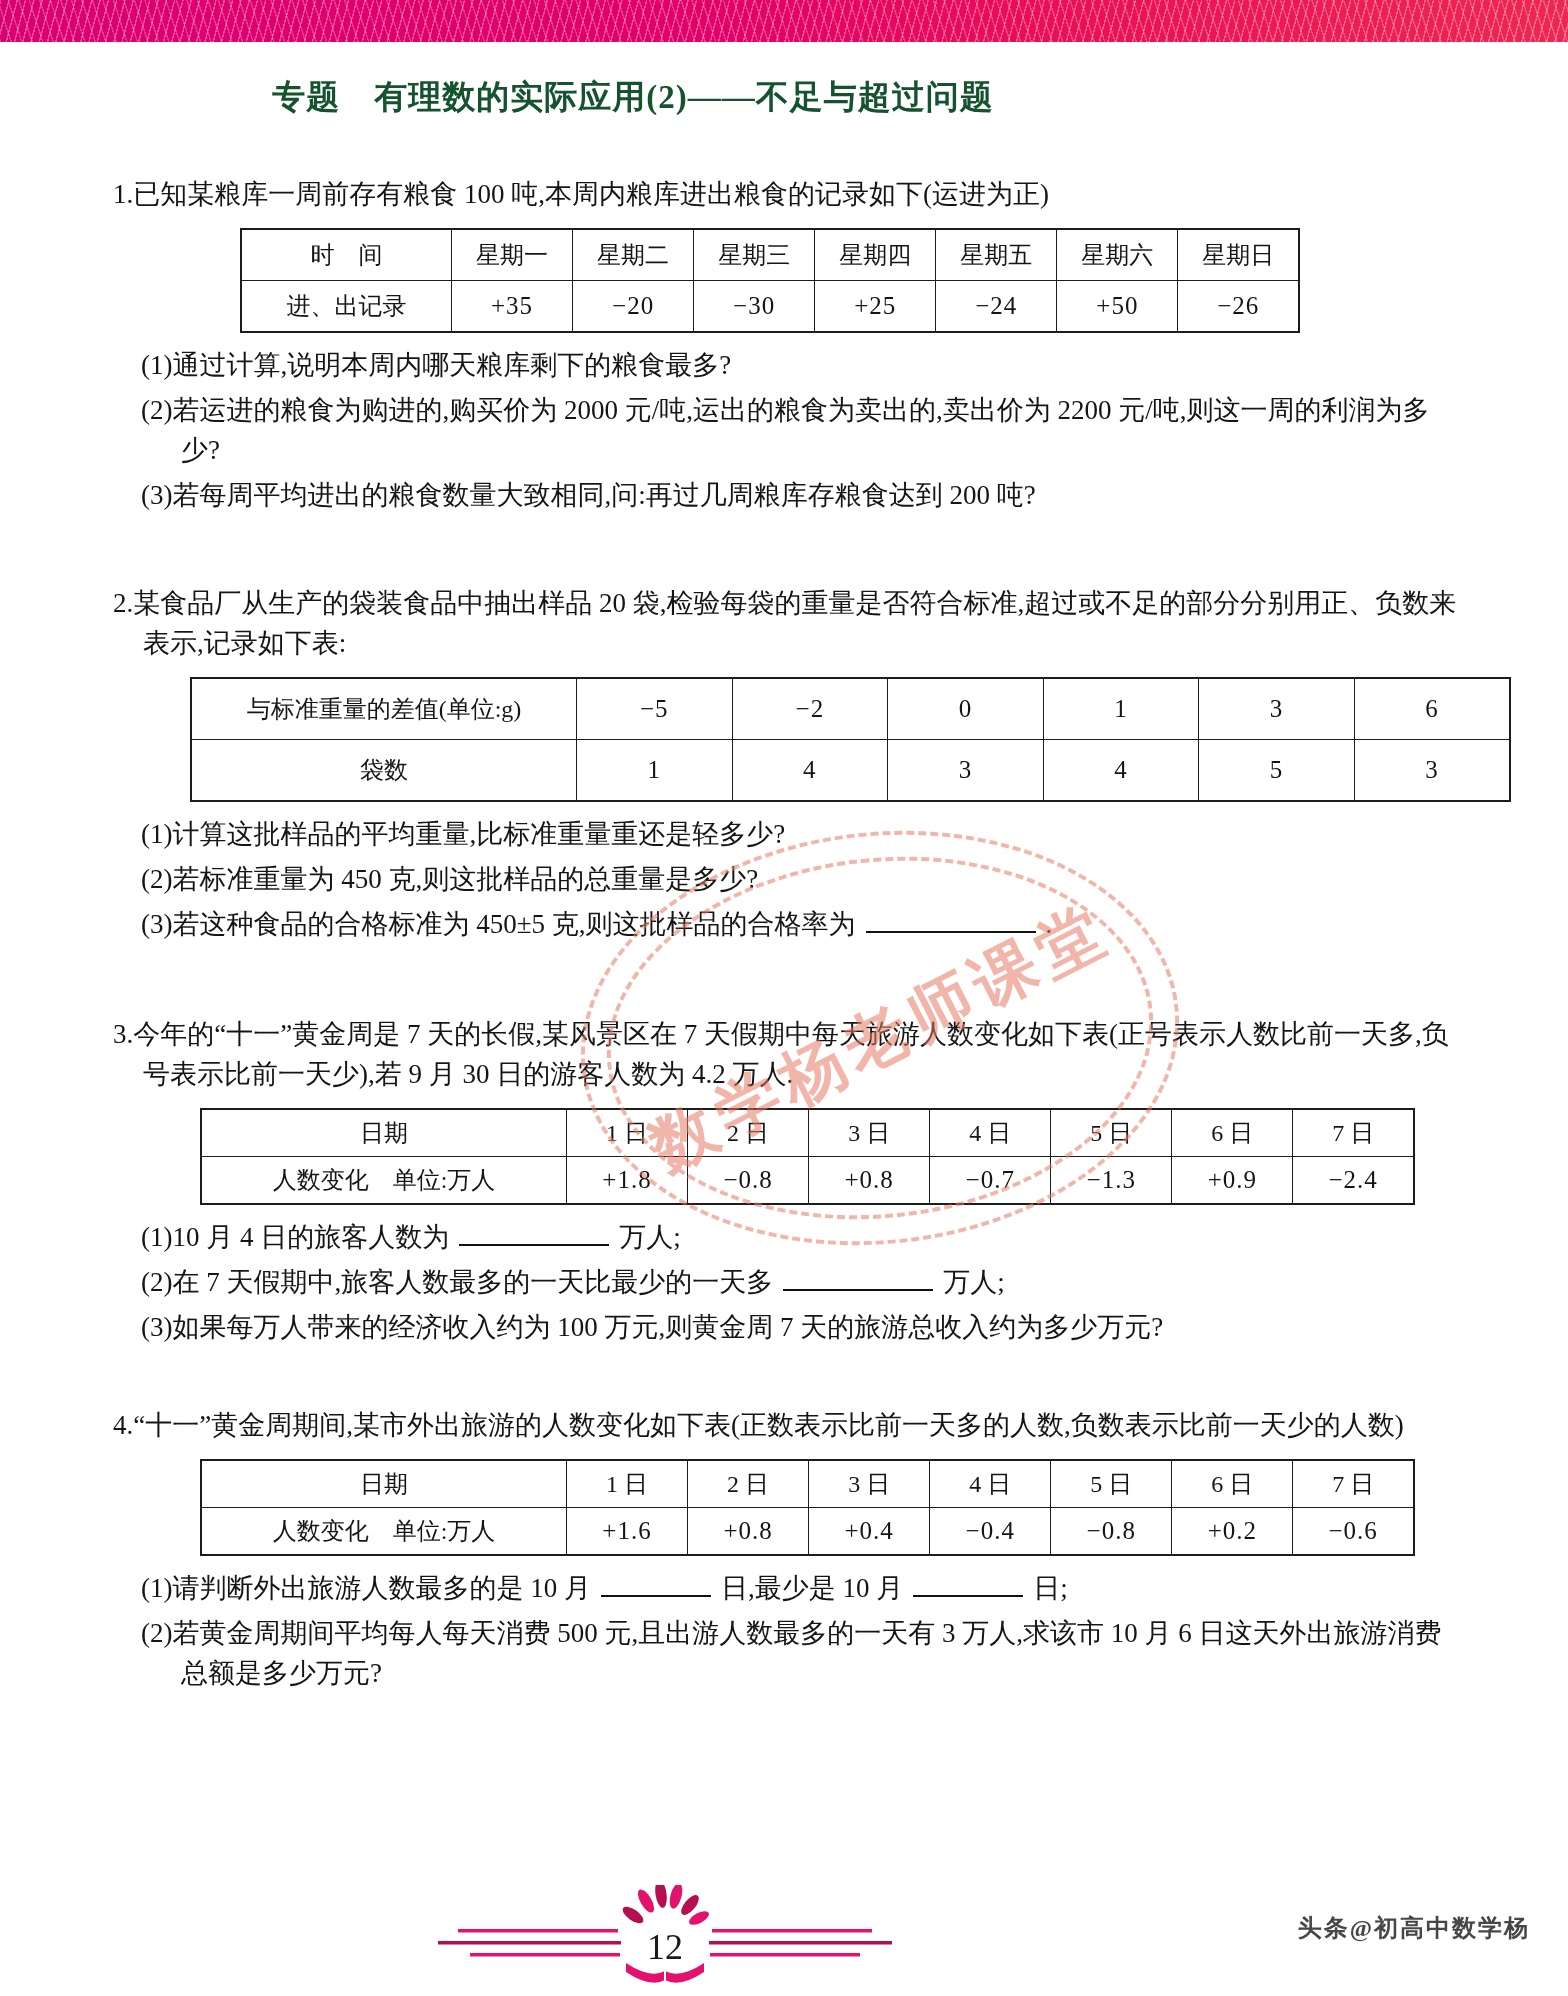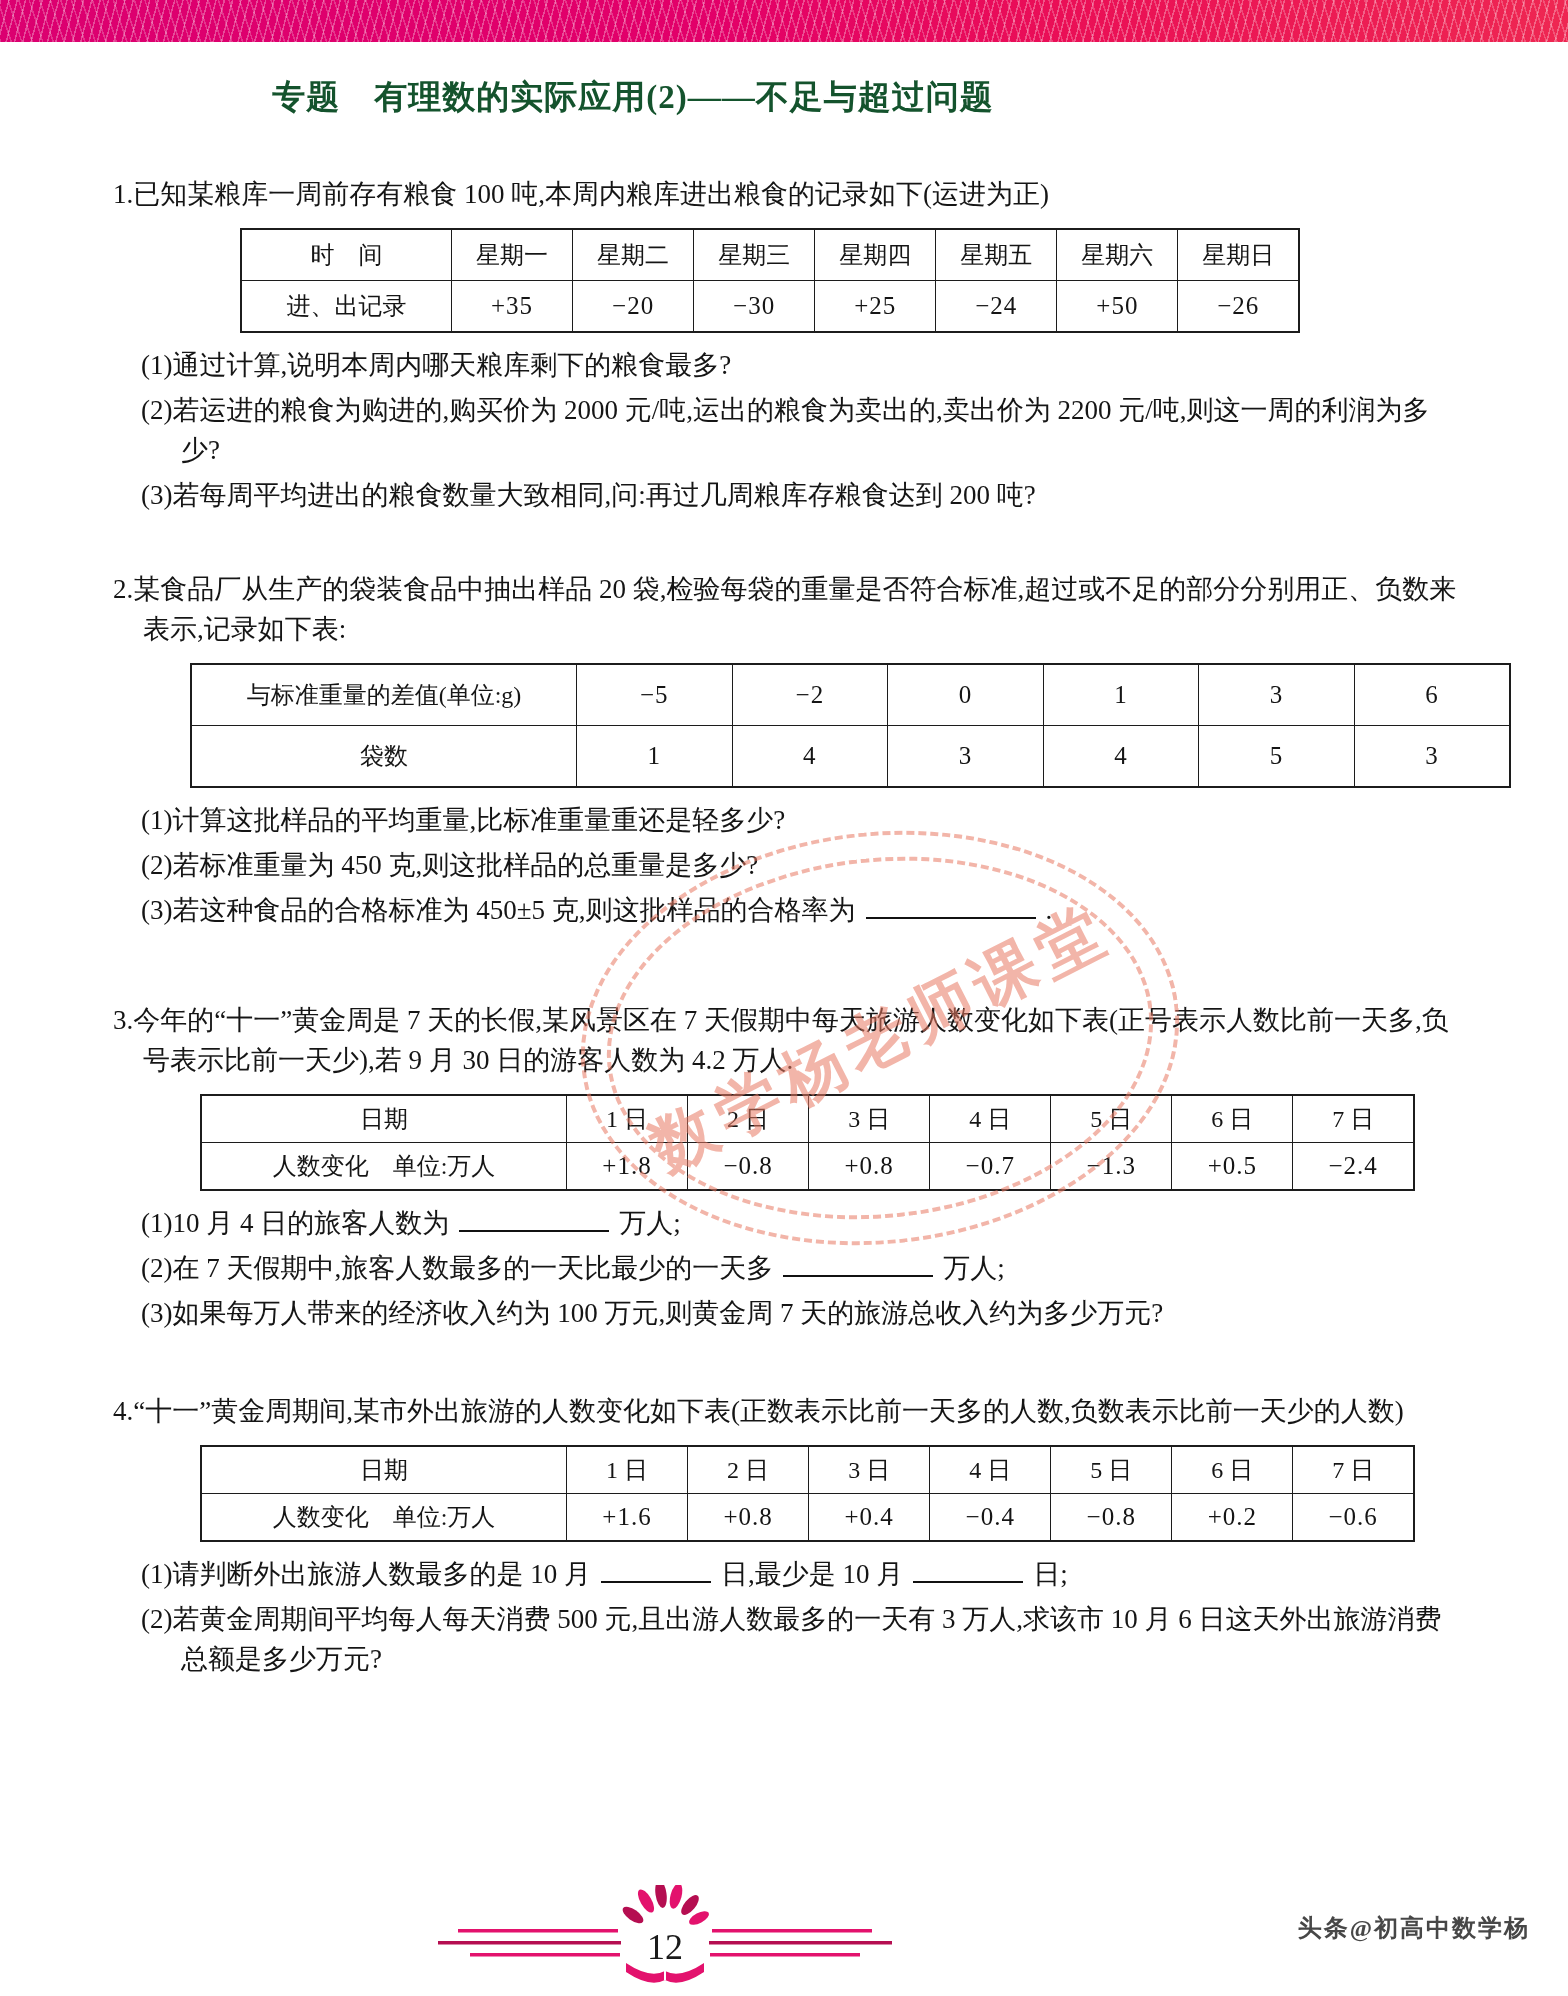--- a/index.html
+++ b/index.html
@@ -31,7 +31,7 @@
   }
   .content{padding:0 105px 0 113px;}
   .problem{margin-top:54px;}
-  .problem.mb-lg{margin-bottom:54px;}
+  .problem.mb-lg{margin-bottom:68px;}
   .problem.mb-md{margin-bottom:70px;}
   .problem.mb-sm{margin-bottom:58px;}
   .intro{

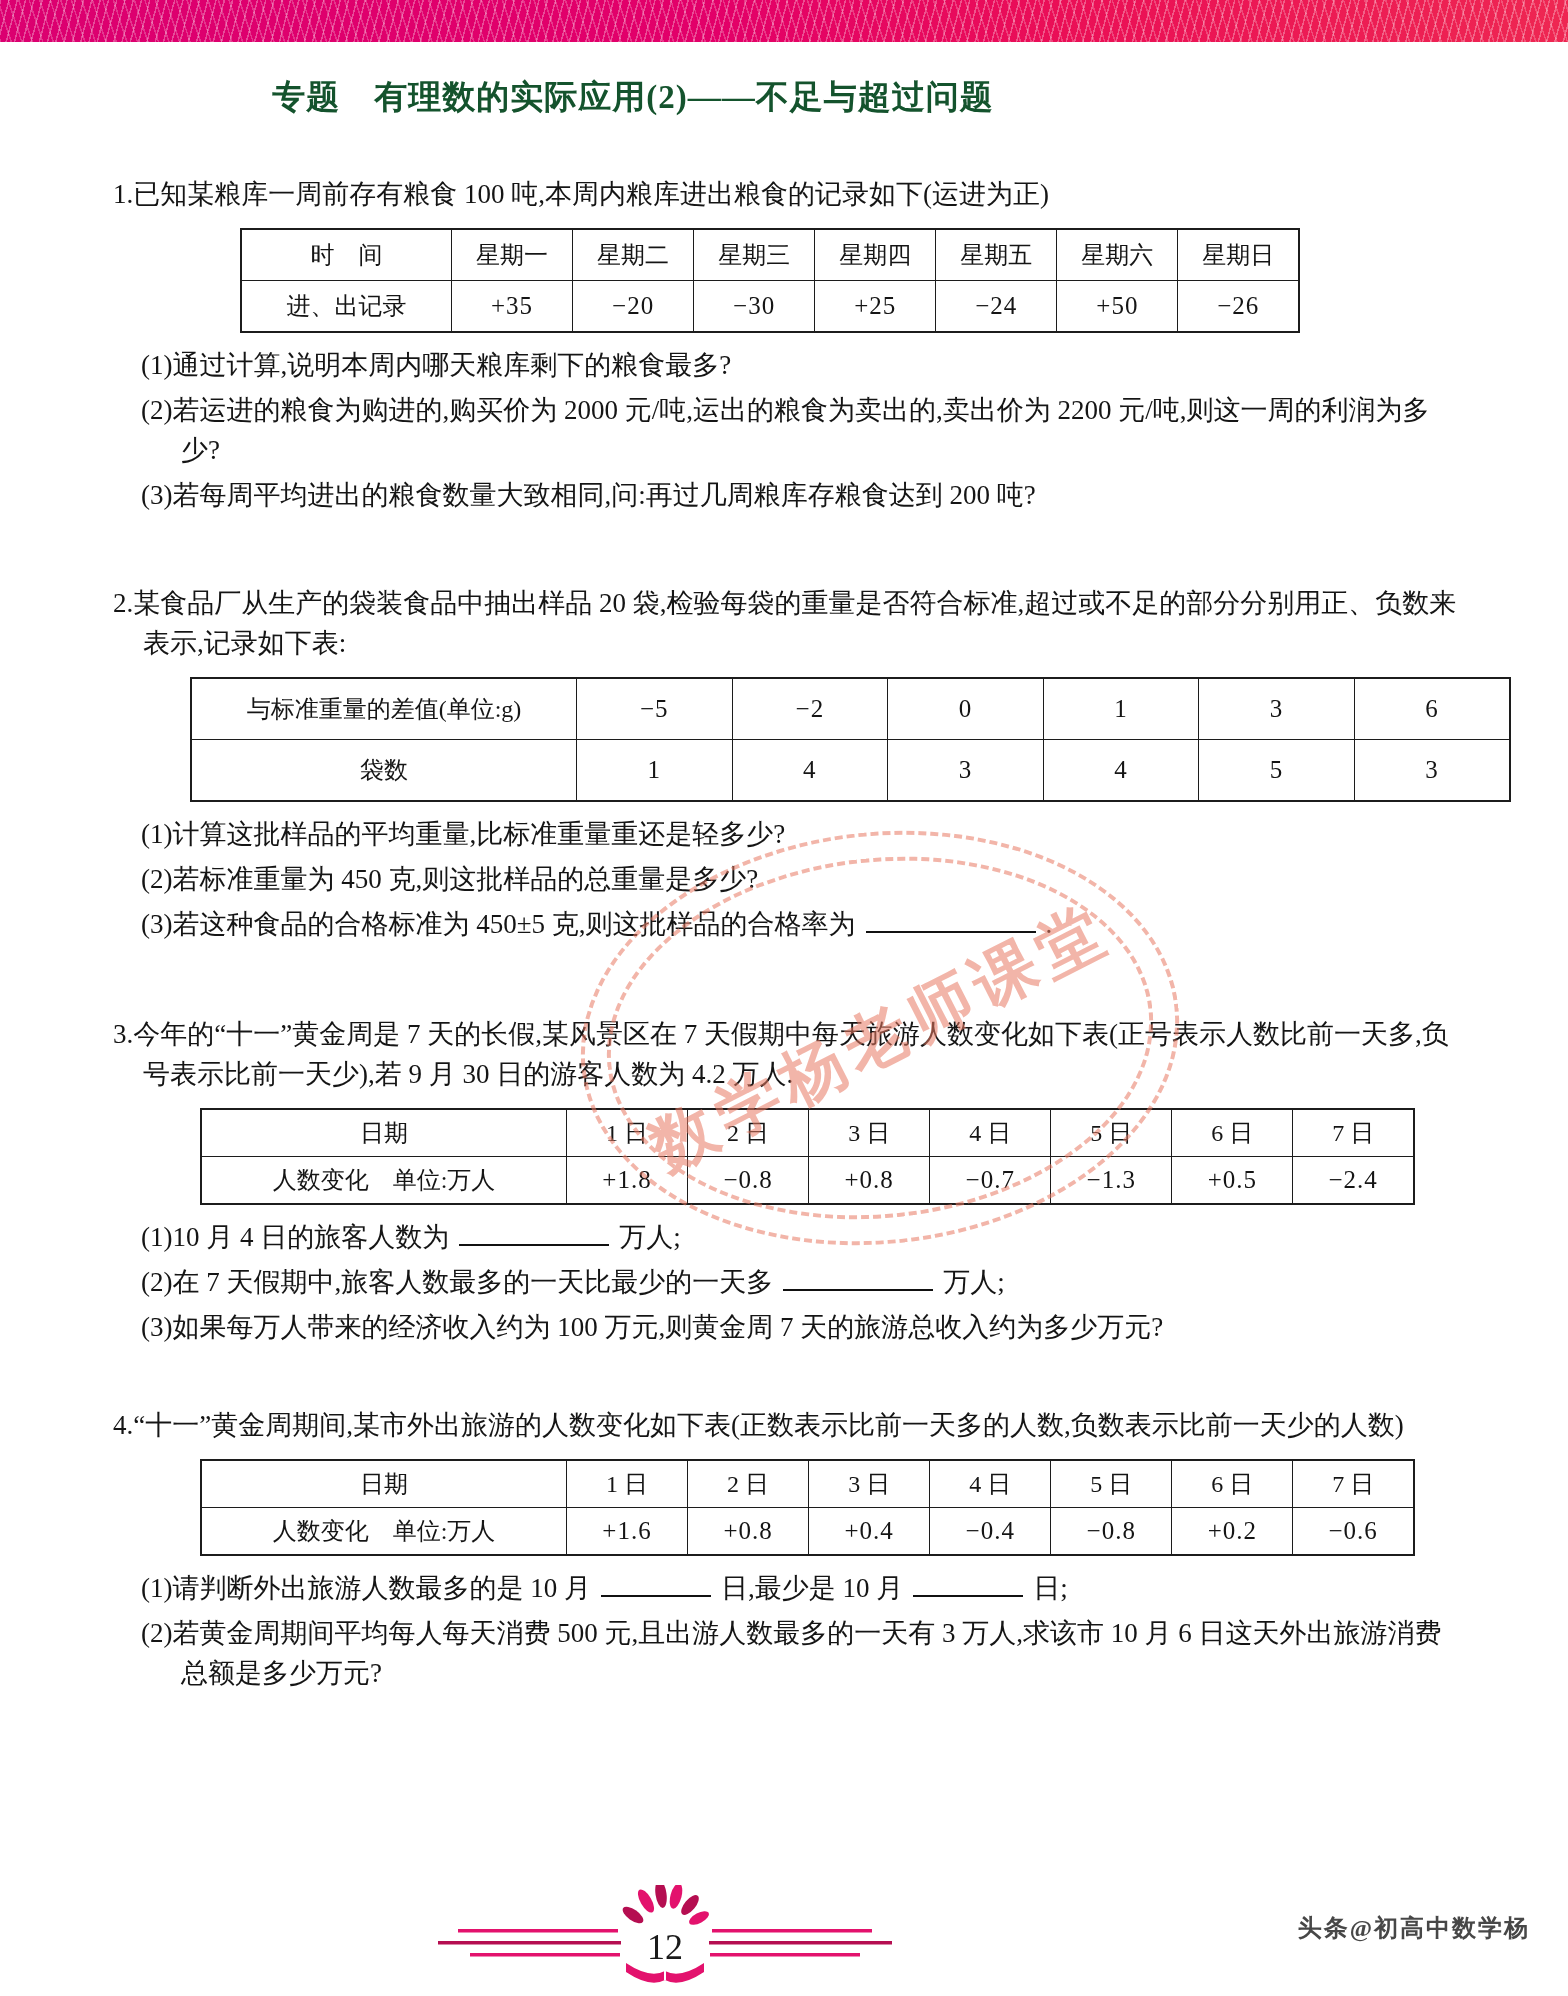--- a/index.html
+++ b/index.html
@@ -209,7 +209,7 @@
           <td class="num">+0.8</td>
           <td class="num">−0.7</td>
           <td class="num">−1.3</td>
-          <td class="num">+0.5</td>
+          <td class="num">+0.9</td>
           <td class="num">−2.4</td>
         </tr>
       </tbody>

